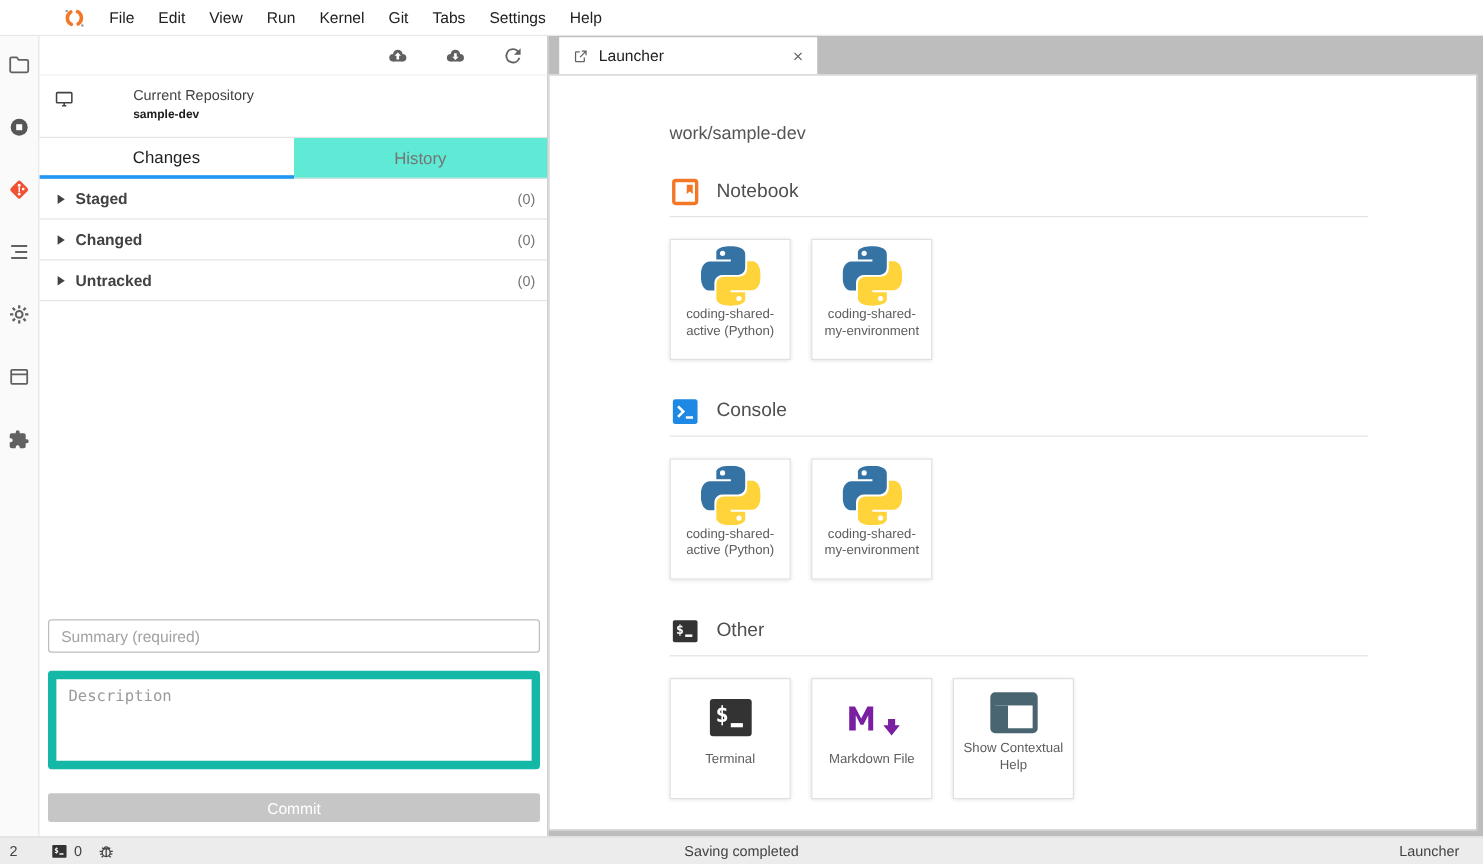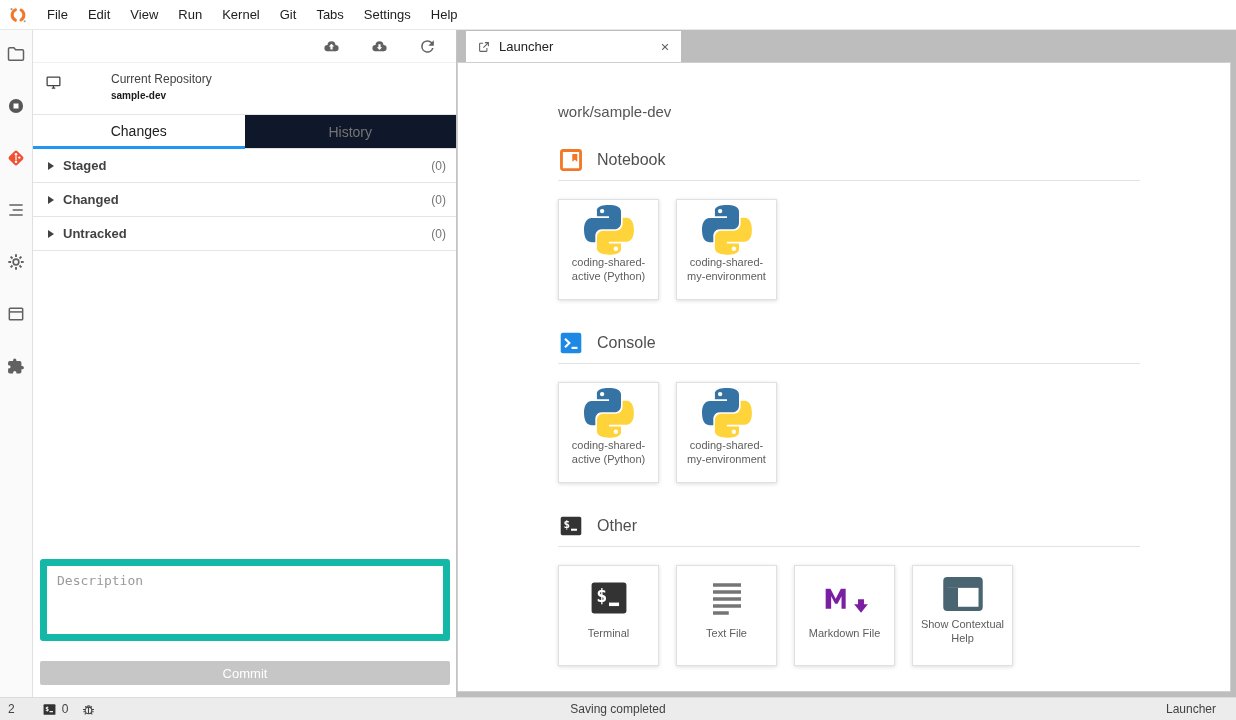--- a/index.html
+++ b/index.html
@@ -8,7 +8,7 @@
 
   
   .menubar { position:absolute; top:0; left:0; width:1236px; height:30px; background:#fff;
-    border-bottom:1px solid #e8e8e8; display:flex; align-items:center; z-index:6; }
+    border-bottom:1px solid #e8e8e8; display:flex; align-items:center; z-index:6;padding-left:44px; }
   .logo { width:20px; height:20px; margin:0 9px 0 8px; flex:none; }
   .menu-item { padding:0 10px; line-height:29px; color:#212121; }
 

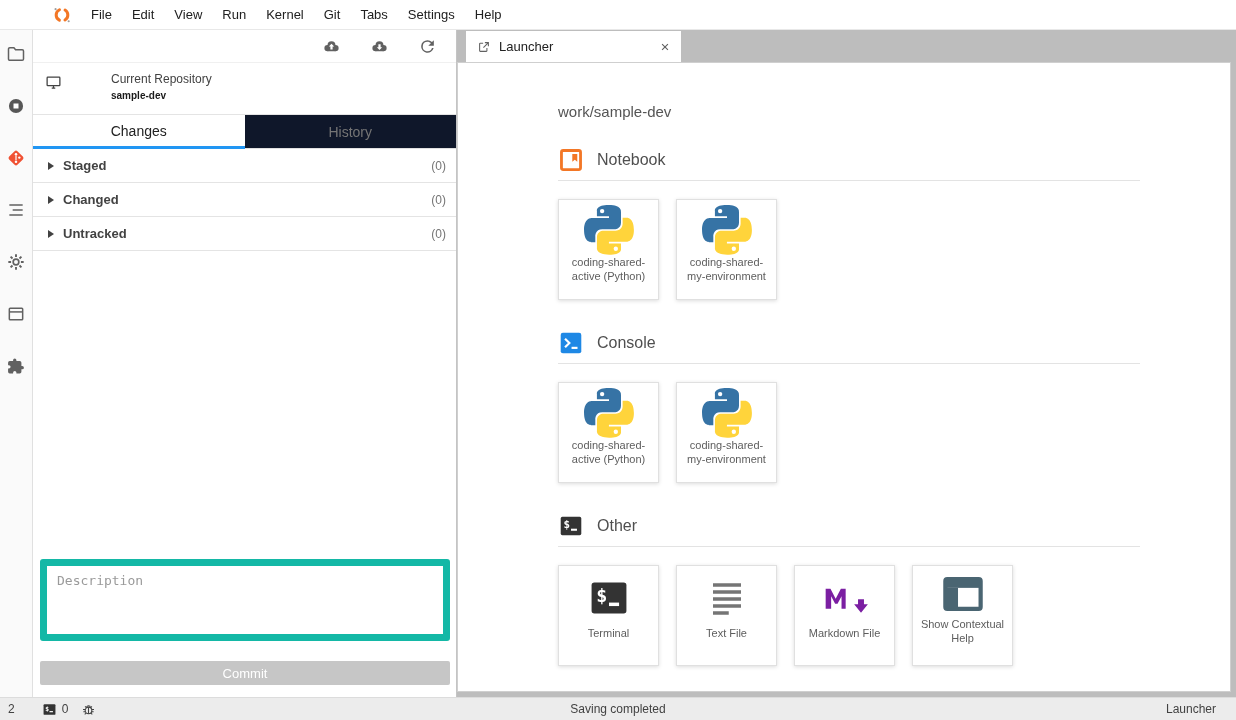--- a/index.html
+++ b/index.html
@@ -33,7 +33,7 @@
   .git-tabs { display:flex; height:34px; }
   .git-tab { flex:1; display:flex; align-items:center; justify-content:center; font-size:14px; }
   .git-tab.active { color:#212121; border-bottom:3px solid #2196f3; background:#fff; }
-  .git-tab.inactive { color:#757575; background:#0f172a; border-bottom:1px solid #e0e0e0; }
+  .git-tab.inactive { color:#757575; background:#5eead4; border-bottom:1px solid #e0e0e0; }
   .git-row { height:34px; display:flex; align-items:center; padding:0 10px 0 15px;
     border-bottom:1px solid #e4e4e4; }
   .caret-right { width:0; height:0; border-left:6px solid #424242; border-top:4px solid transparent;

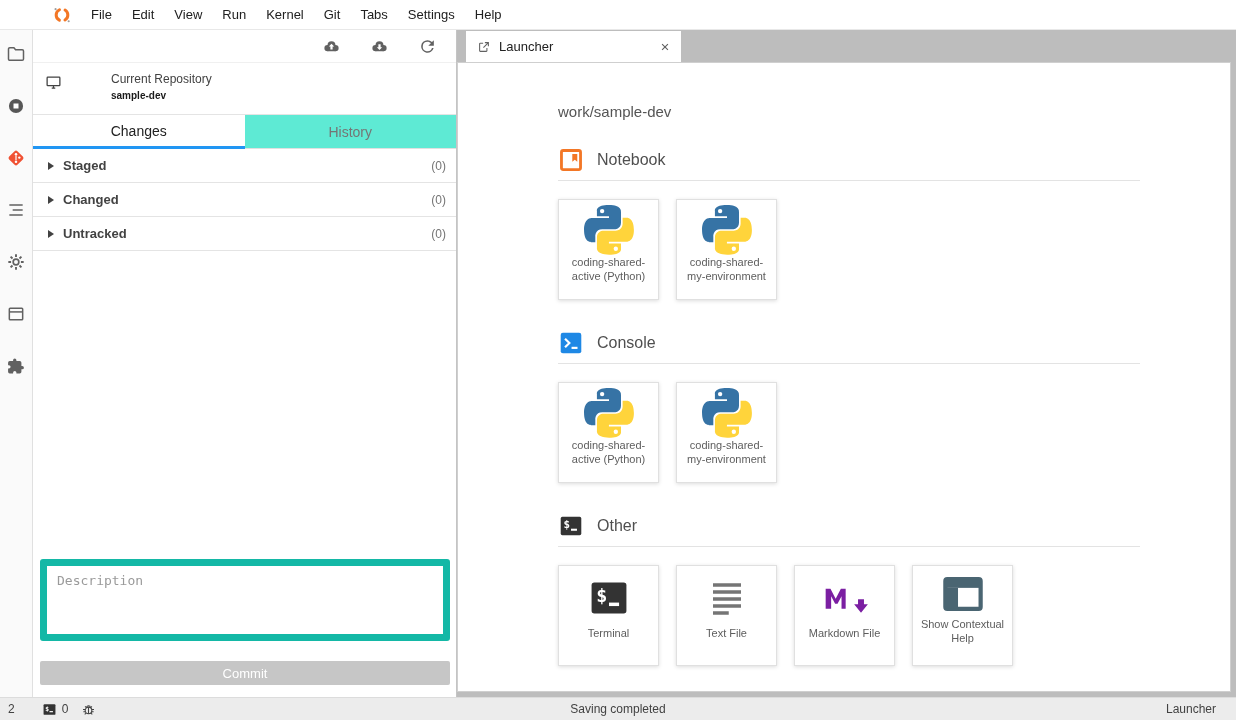--- a/index.html
+++ b/index.html
@@ -216,6 +216,7 @@
   </div>
 
   <div class="commit-form">
+    <input class="summary-input" type="text" placeholder="Summary (required)" style="">
     <textarea class="desc-input" placeholder="Description" style=""></textarea>
     <button class="commit-btn">Commit</button>
   </div>

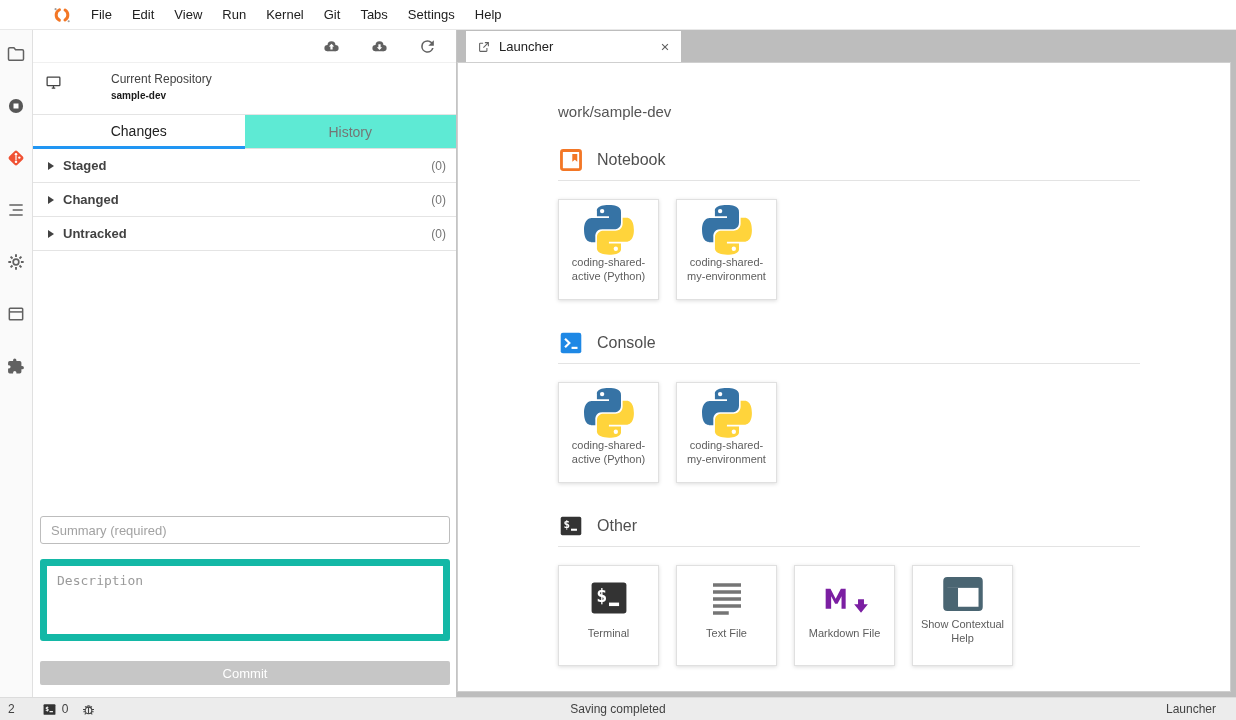--- a/index.html
+++ b/index.html
@@ -317,16 +317,6 @@
           </div>
           <div class="card">
             <div class="card-icon">
-              <svg width="42" height="42" viewBox="0 0 24 24">
-                <g stroke="#757575" stroke-width="2">
-                  <path d="M4 4.5h16M4 8.5h16M4 12.5h16M4 16.5h16M4 20.5h9"></path>
-                </g>
-              </svg>
-            </div>
-            <div class="card-label">Text File</div>
-          </div>
-          <div class="card">
-            <div class="card-icon">
               <span class="md-icon">
                 <svg width="32" height="32" viewBox="0 0 24 24">
                   <path d="M3.5 20V5h3.6l3.9 7.6L14.9 5h3.6v15h-3.1v-9.4l-3 5.8h-1.8l-3-5.8V20z" fill="#7b1fa2"></path>

